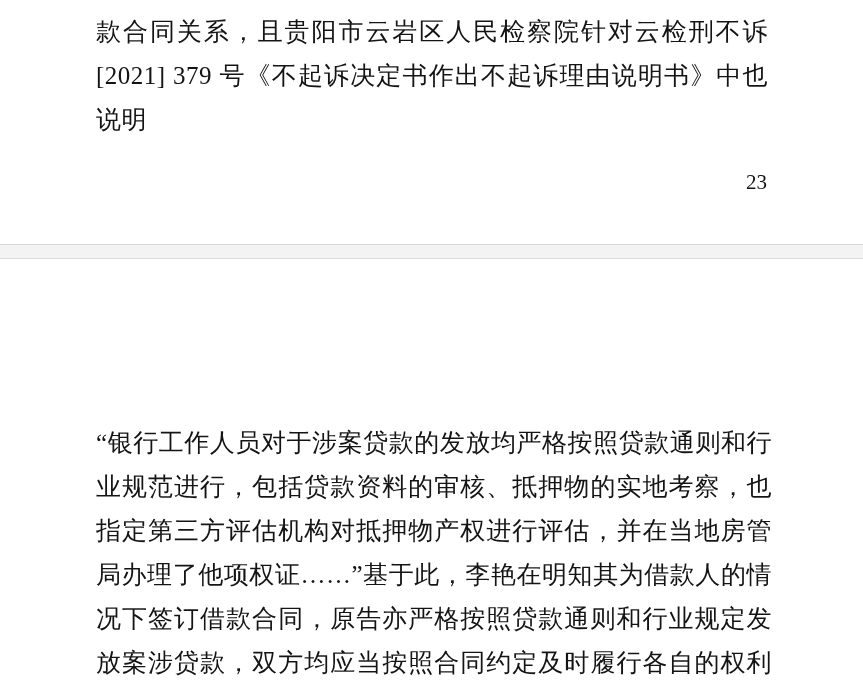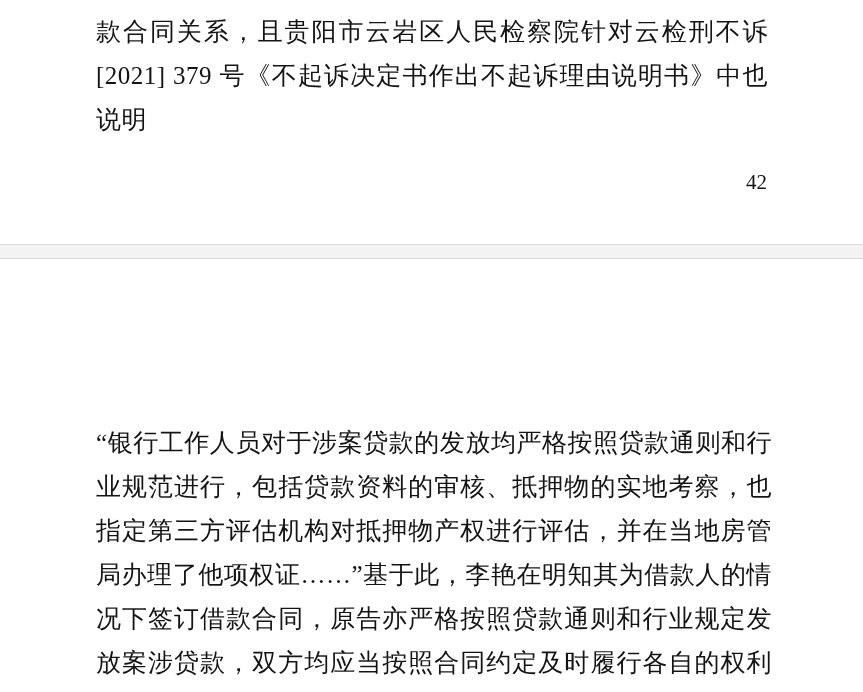--- a/index.html
+++ b/index.html
@@ -94,7 +94,7 @@
 
   <div class="page-top">
     <div class="para">款合同关系，且贵阳市云岩区人民检察院针对云检刑不诉[2021] 379 号《不起诉决定书作出不起诉理由说明书》中也说明</div>
-    <div class="page-number-top">42</div>
+    <div class="page-number-top">23</div>
   </div>
 
   <div class="sep-line a"></div>

